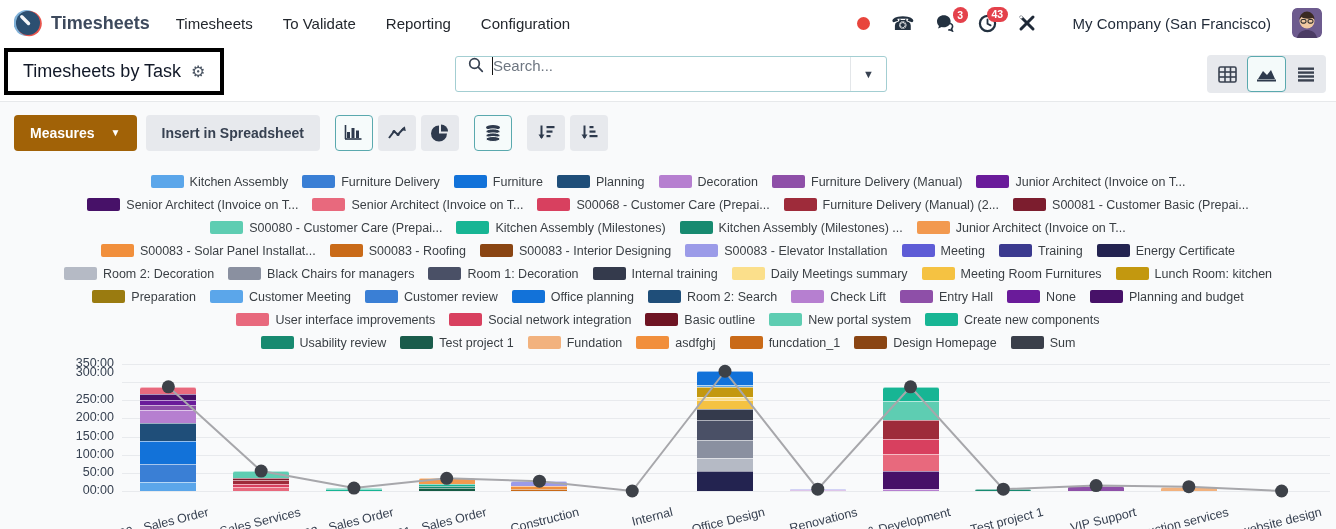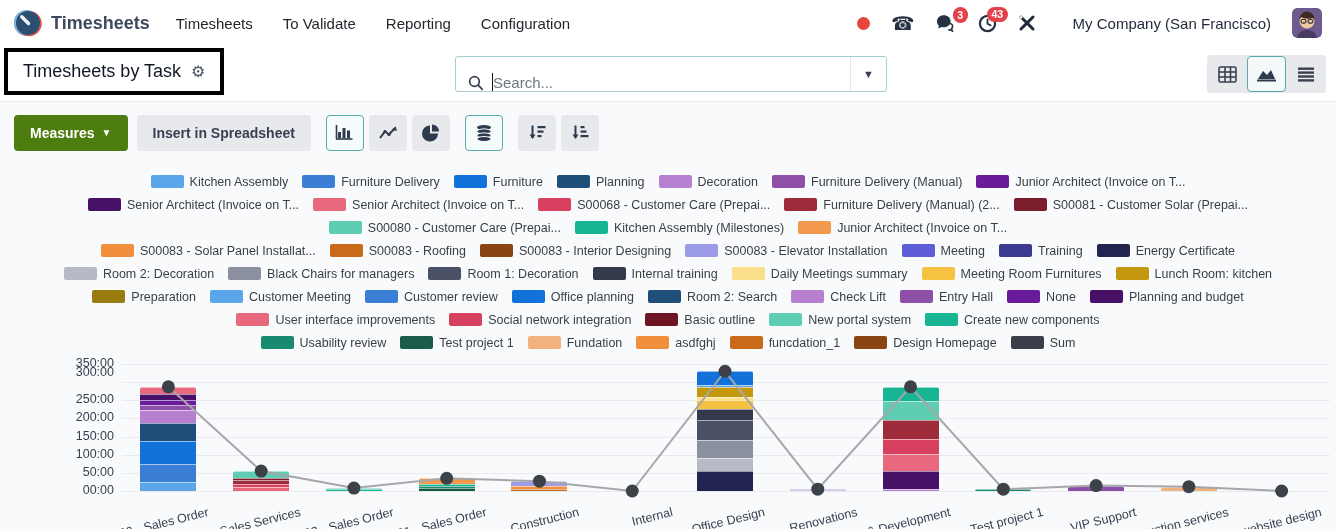--- a/index.html
+++ b/index.html
@@ -28,7 +28,7 @@
   .page-title { font-size:18px; font-weight:400; color:#111827; }
   .gear { font-size:16px; color:#4b5563; cursor:pointer; }
   .searchbar { position:absolute; left:455px; top:10px; width:432px; height:36px; background:#fff;
-    border:1px solid #a3ced2; border-radius:3px; display:flex; align-items:flex-end; }
+    border:1px solid #a3ced2; border-radius:3px; display:flex; align-items:flex-start; }
   .searchbar .mag { margin:0 8px 0 12px; display:flex; }
   .caret-line { width:1px; height:18px; background:#111; }
   .search-input { flex:1; border:none; outline:none; font-size:15px; color:#374151;

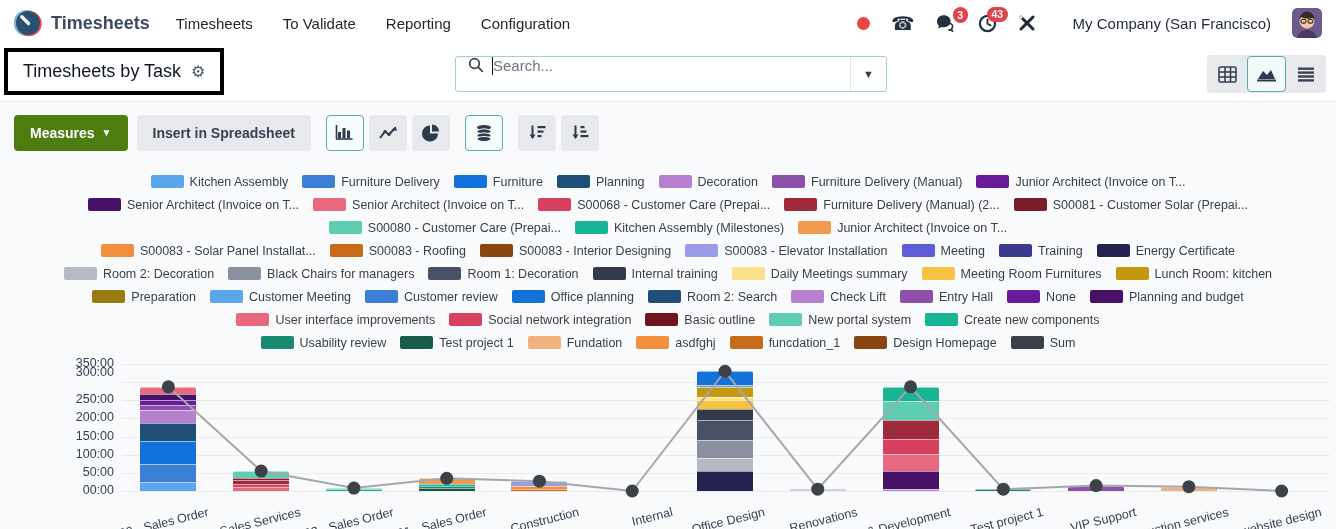--- a/index.html
+++ b/index.html
@@ -46,7 +46,7 @@
   .toolbar { height:61px; display:flex; align-items:center; gap:9px; padding:0 14px; background:#f9fafb; }
   .btn { height:36px; display:flex; align-items:center; justify-content:center; border-radius:4px;
     font-size:14px; cursor:pointer; border:1px solid transparent; }
-  .btn-measures { background:#4d7c0f; color:#fff; padding:0 15px; gap:7px; font-weight:700; }
+  .btn-measures { background:#a16207; color:#fff; padding:0 15px; gap:16px; font-weight:700; }
   .btn-flat { background:#e7e9ed; color:#374151; padding:0 15px; font-weight:700; }
   .btn-icon { width:38px; background:#e7e9ed; }
   .btn-icon.active { background:#f6fbfb; border-color:#5aa9ae; }

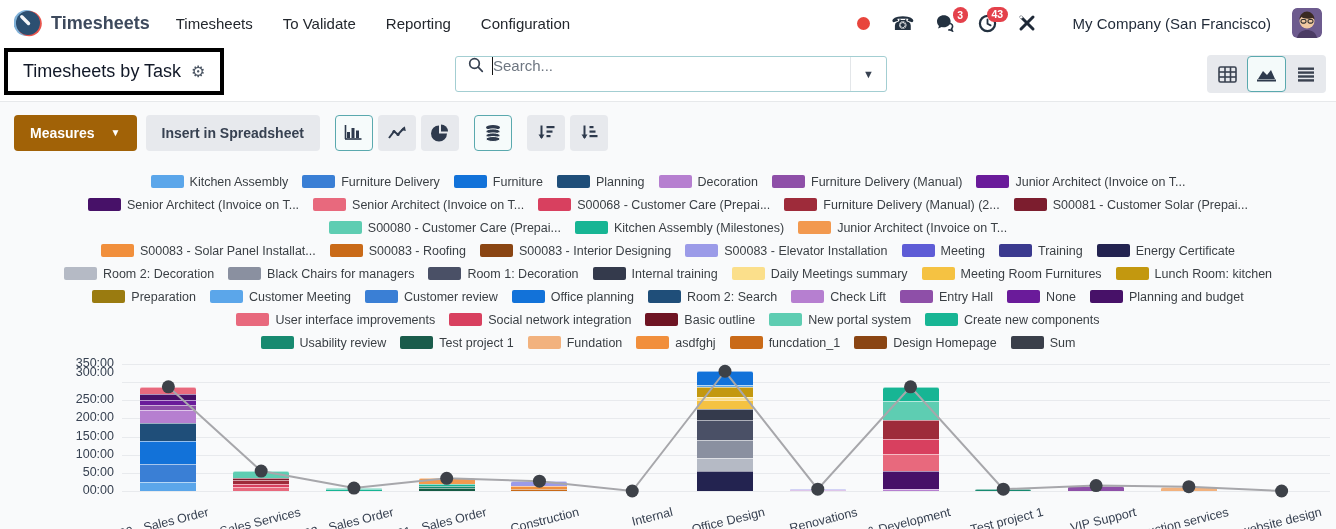--- a/index.html
+++ b/index.html
@@ -286,7 +286,7 @@
         </span>
         <span class="legend-item">
           <span class="swatch" style="background: rgb(124, 29, 46);"></span>
-          <span class="legend-label">S00081 - Customer Solar (Prepai...</span>
+          <span class="legend-label">S00081 - Customer Basic (Prepai...</span>
         </span>
       </div>
       <div class="legend-row">

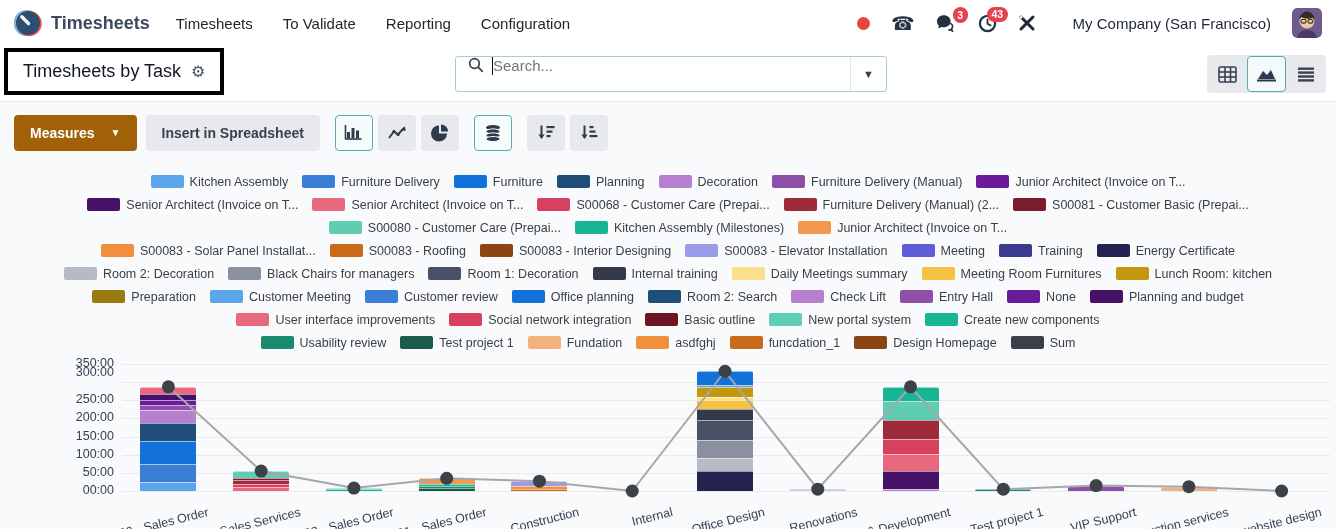--- a/index.html
+++ b/index.html
@@ -297,6 +297,10 @@
         <span class="legend-item">
           <span class="swatch" style="background: rgb(23, 181, 148);"></span>
           <span class="legend-label">Kitchen Assembly (Milestones)</span>
+        </span>
+        <span class="legend-item">
+          <span class="swatch" style="background: rgb(23, 138, 112);"></span>
+          <span class="legend-label">Kitchen Assembly (Milestones) ...</span>
         </span>
         <span class="legend-item">
           <span class="swatch" style="background: rgb(242, 153, 79);"></span>

